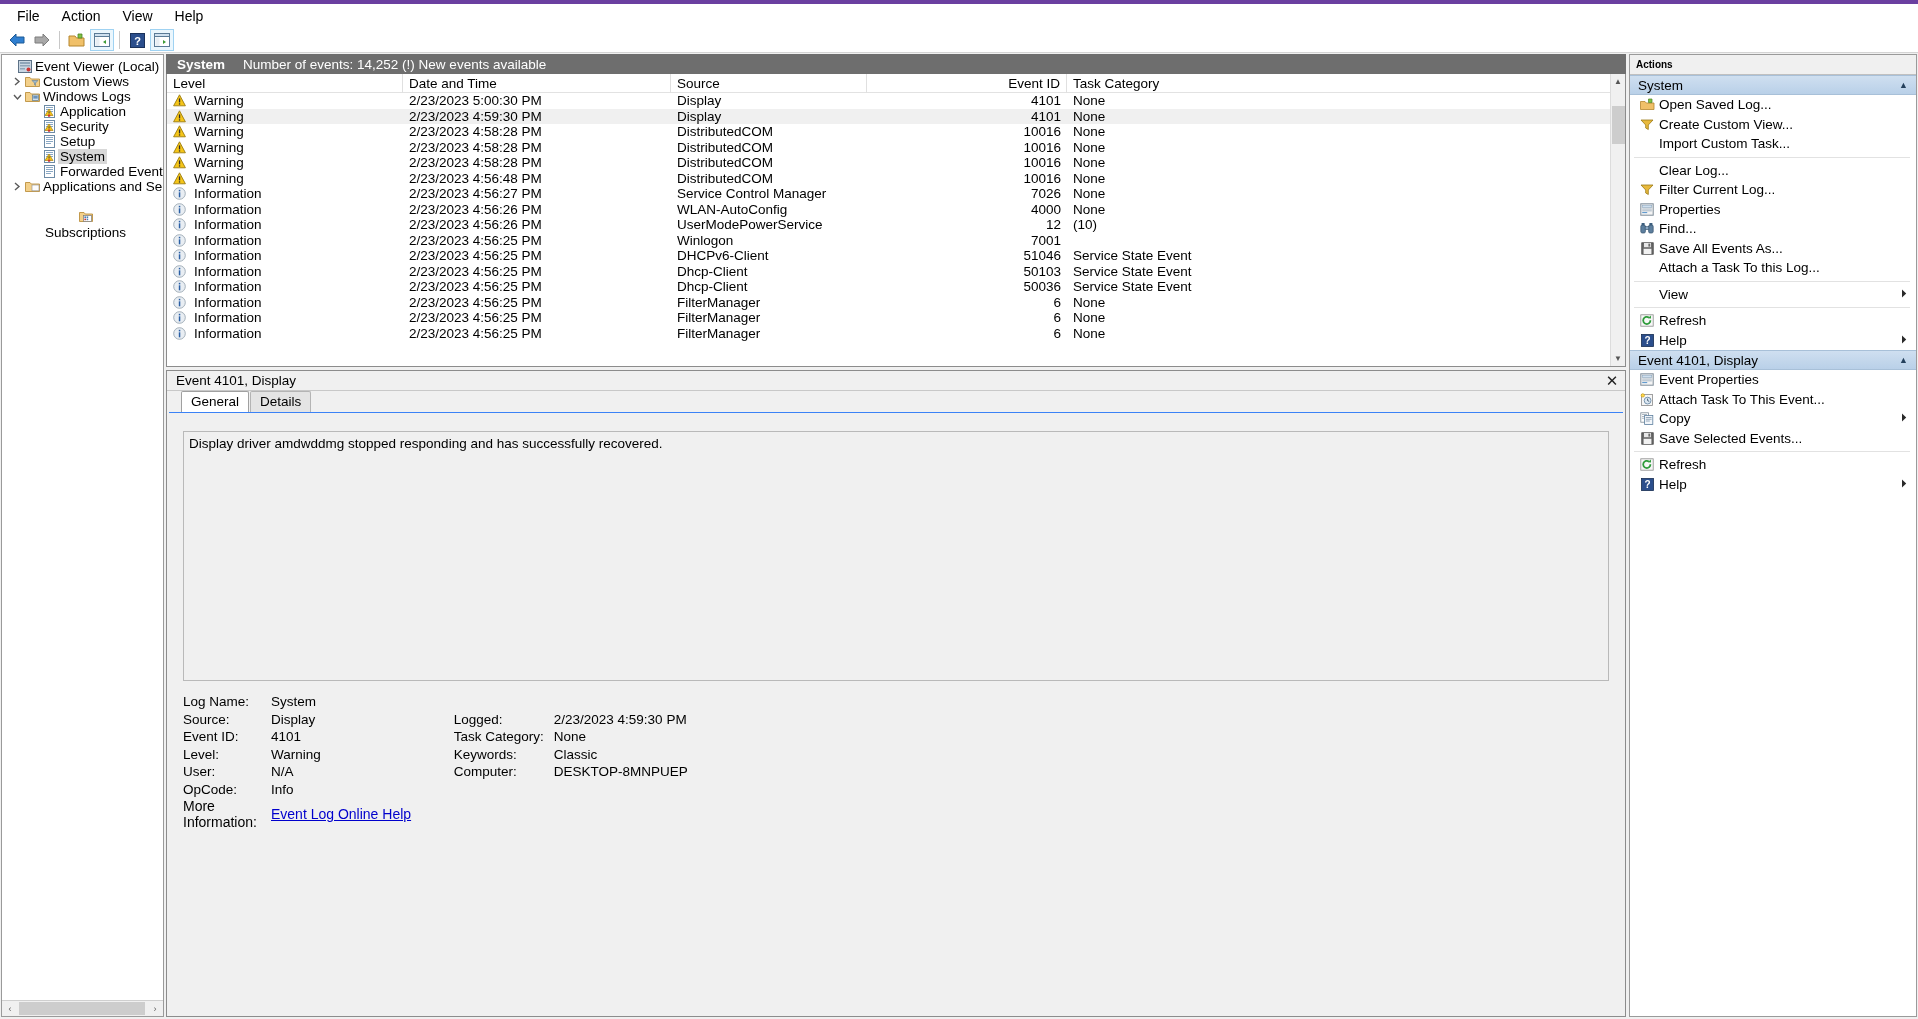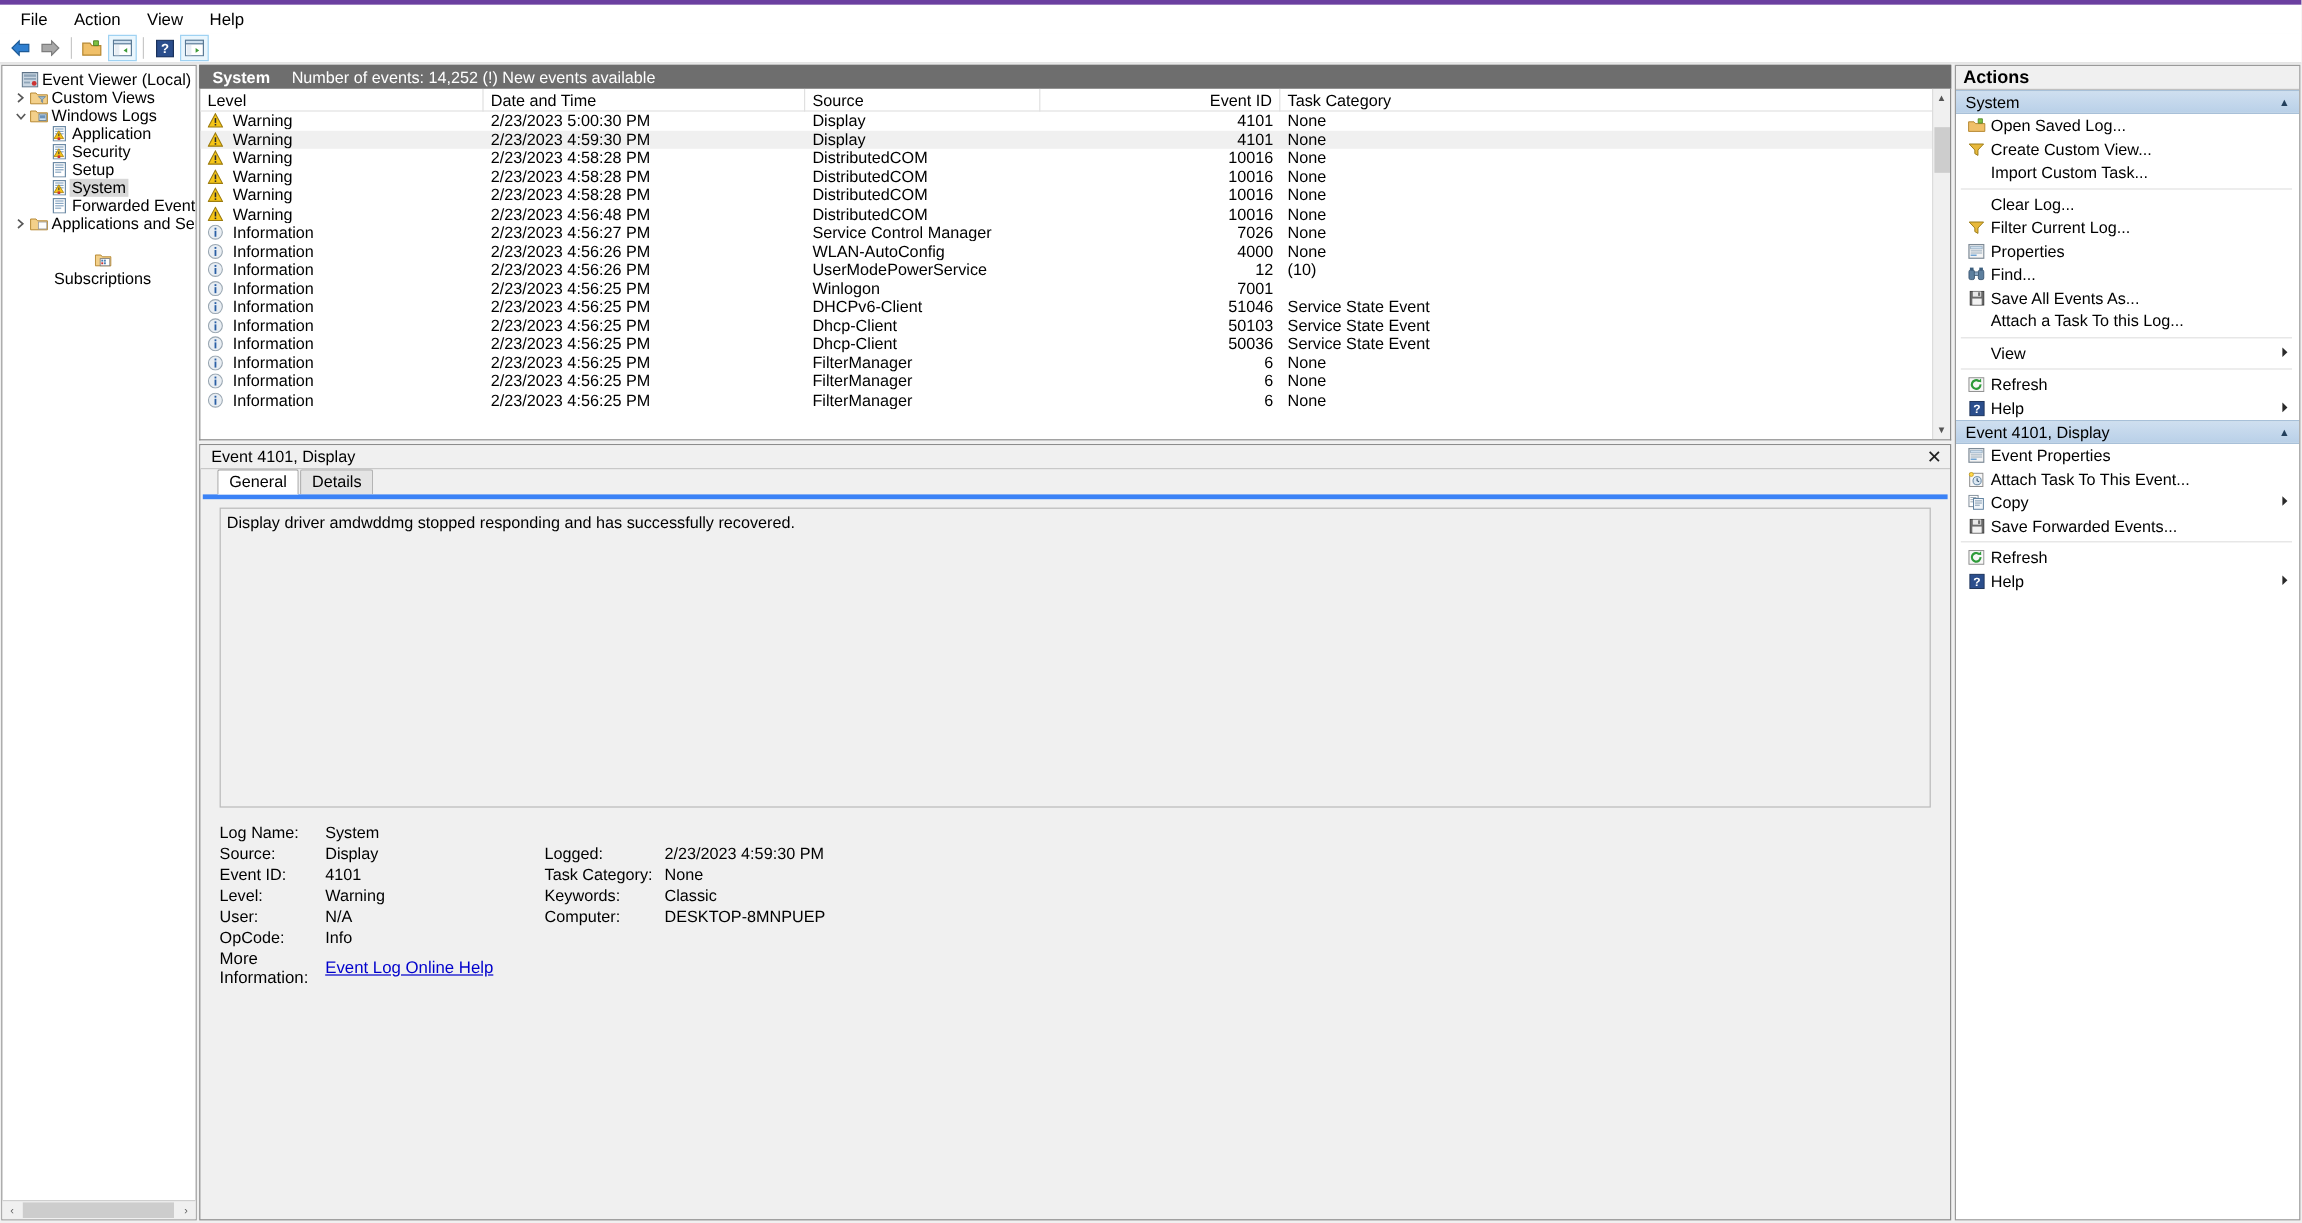--- a/index.html
+++ b/index.html
@@ -217,7 +217,7 @@
   .actions-head {
     height: 20px; flex: 0 0 20px;
     display: flex; align-items: center; padding-left: 6px;
-    font-weight: bold; font-size: 15px;
+    font-weight: bold; font-size: 10px;
     background: #f0f0f0;
     border-bottom: 1px solid #c0c0c0;
   }

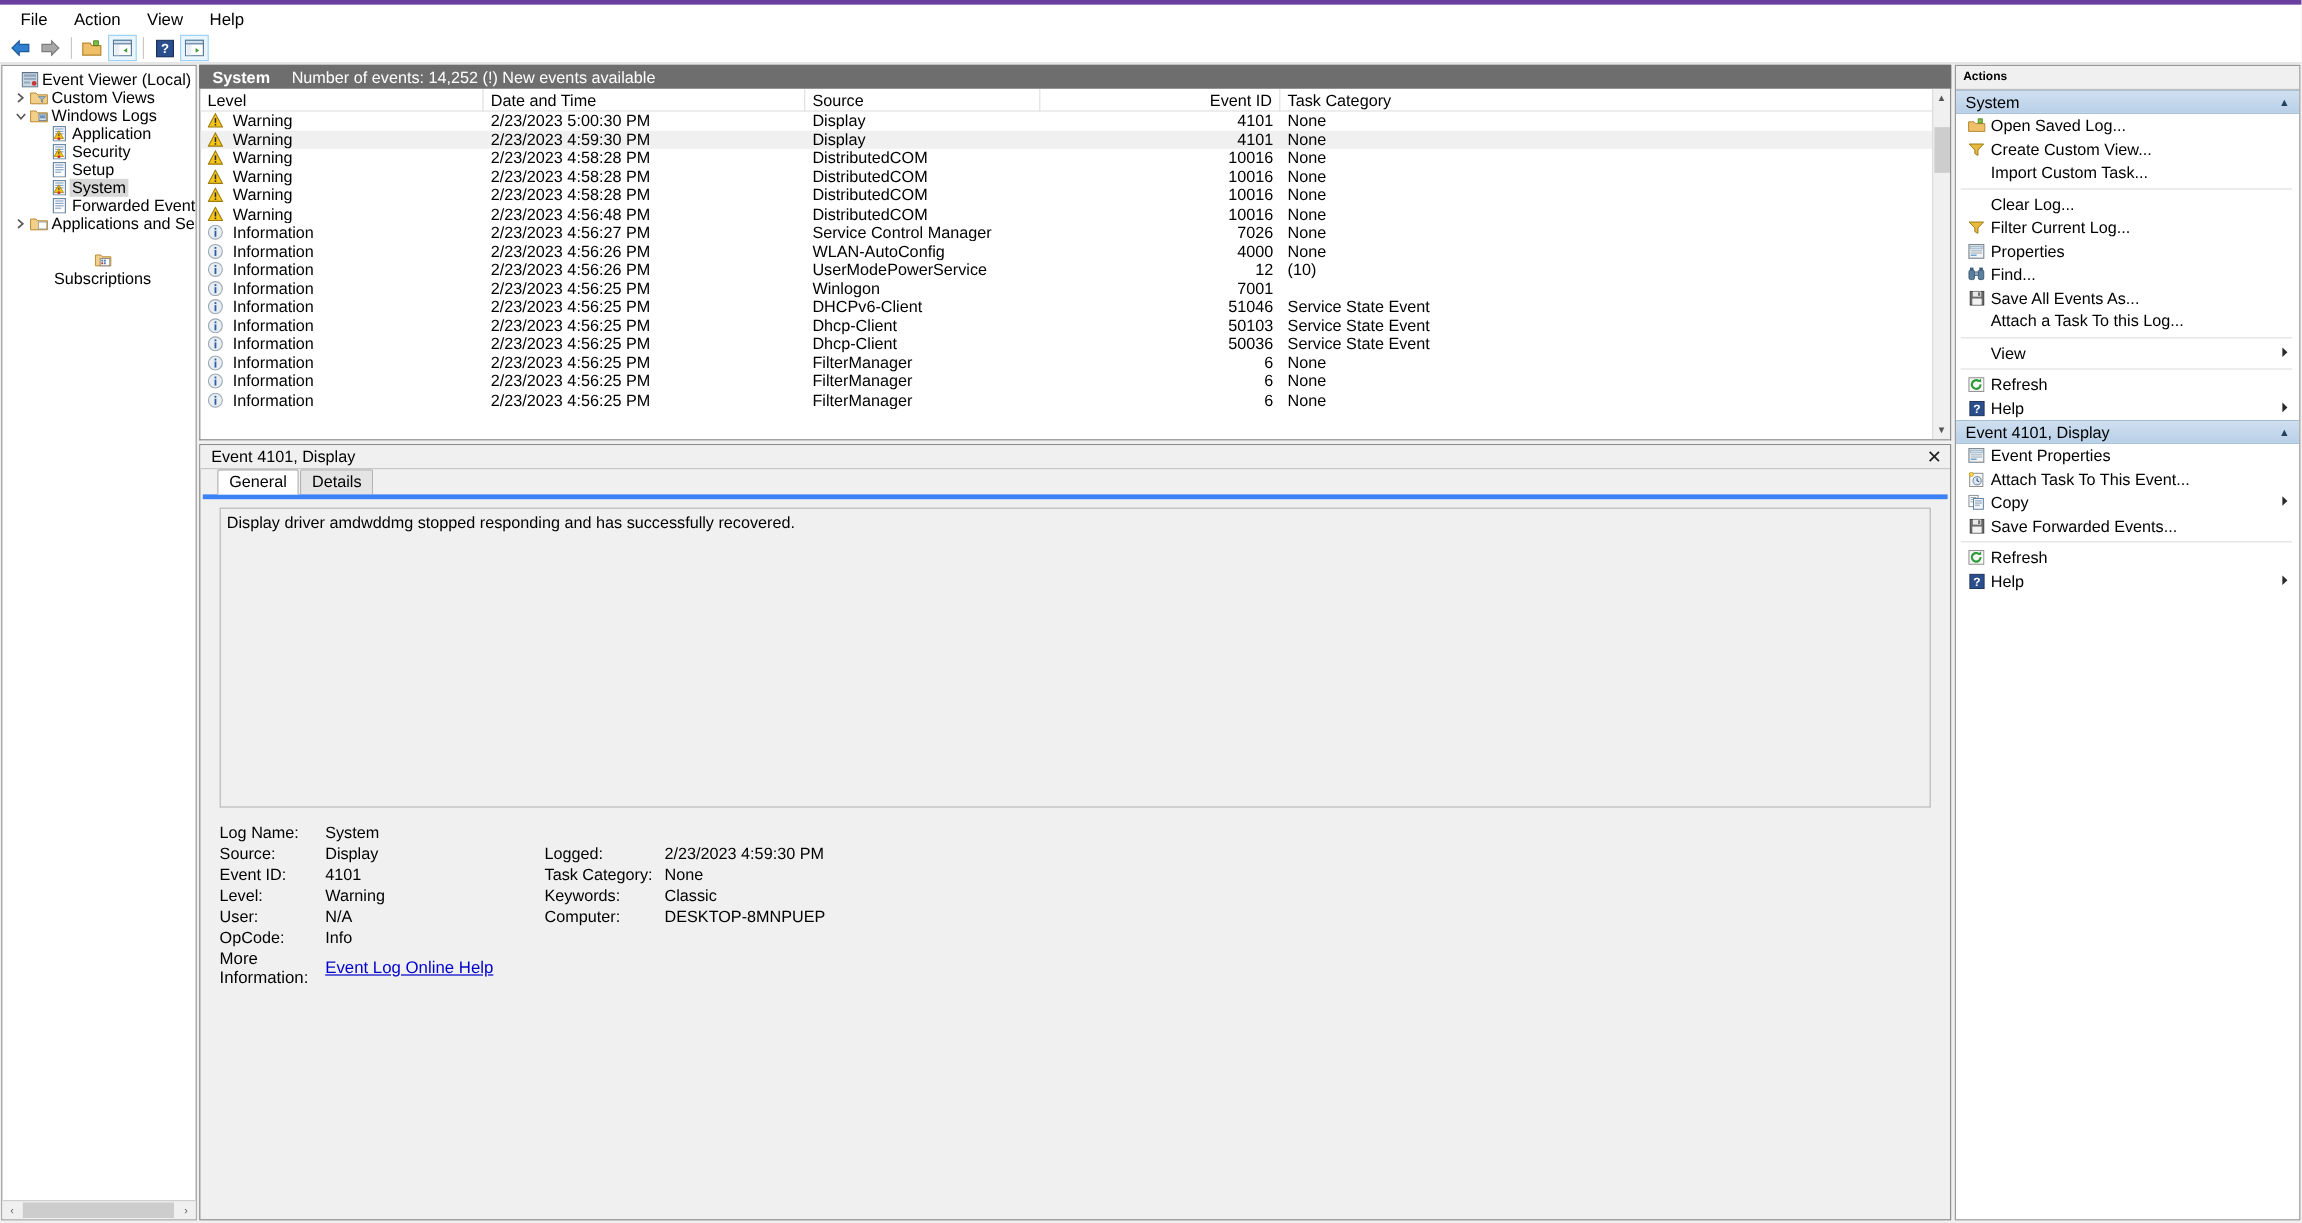--- a/index.html
+++ b/index.html
@@ -178,9 +178,9 @@
   .tab-body {
     flex: 1 1 auto; min-height: 0;
     background: #f0f0f0;
-    border-top: 4px solid #3b82f6;
+    border-top: 1px solid #3b82f6;
     margin: 0 2px 2px 2px;
-    padding: 7px 14px 2px 14px;
+    padding: 18px 14px 2px 14px;
     display: flex; flex-direction: column;
   }
   .msg-box {

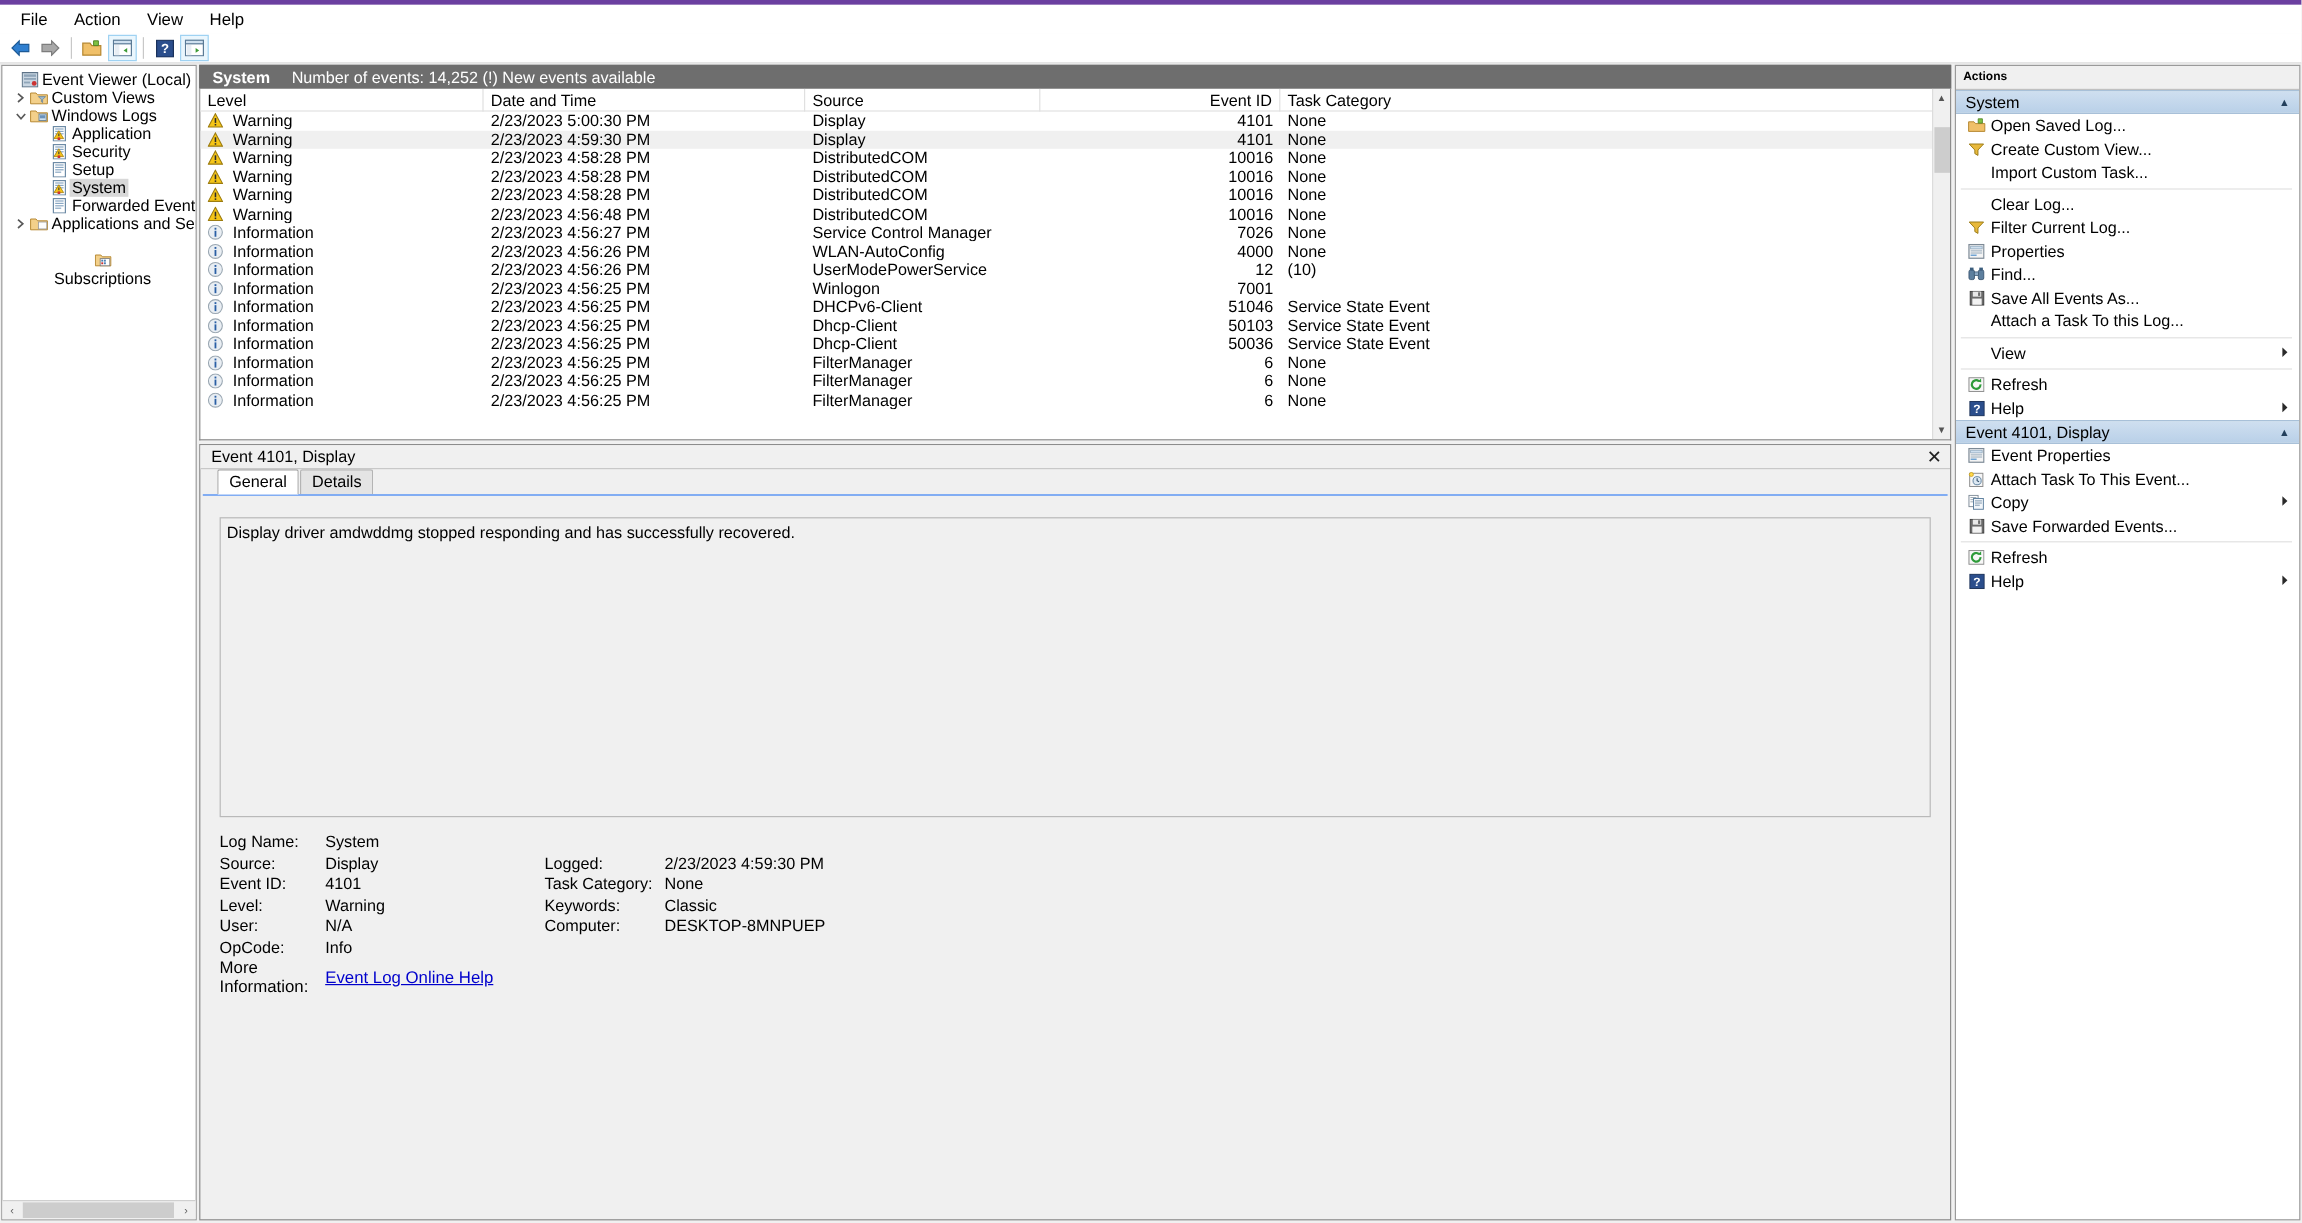--- a/index.html
+++ b/index.html
@@ -975,7 +975,7 @@
                 <rect x="2.6" y="6.8" width="7.8" height="5.2" fill="#f2f2f2"></rect>
               </svg>
             </span>
-            <span class="act-label">Save Forwarded Events...</span>
+            <span class="act-label">Save Selected Events...</span>
           </div>
           <div class="act-sep"></div>
           <div class="act-item">

